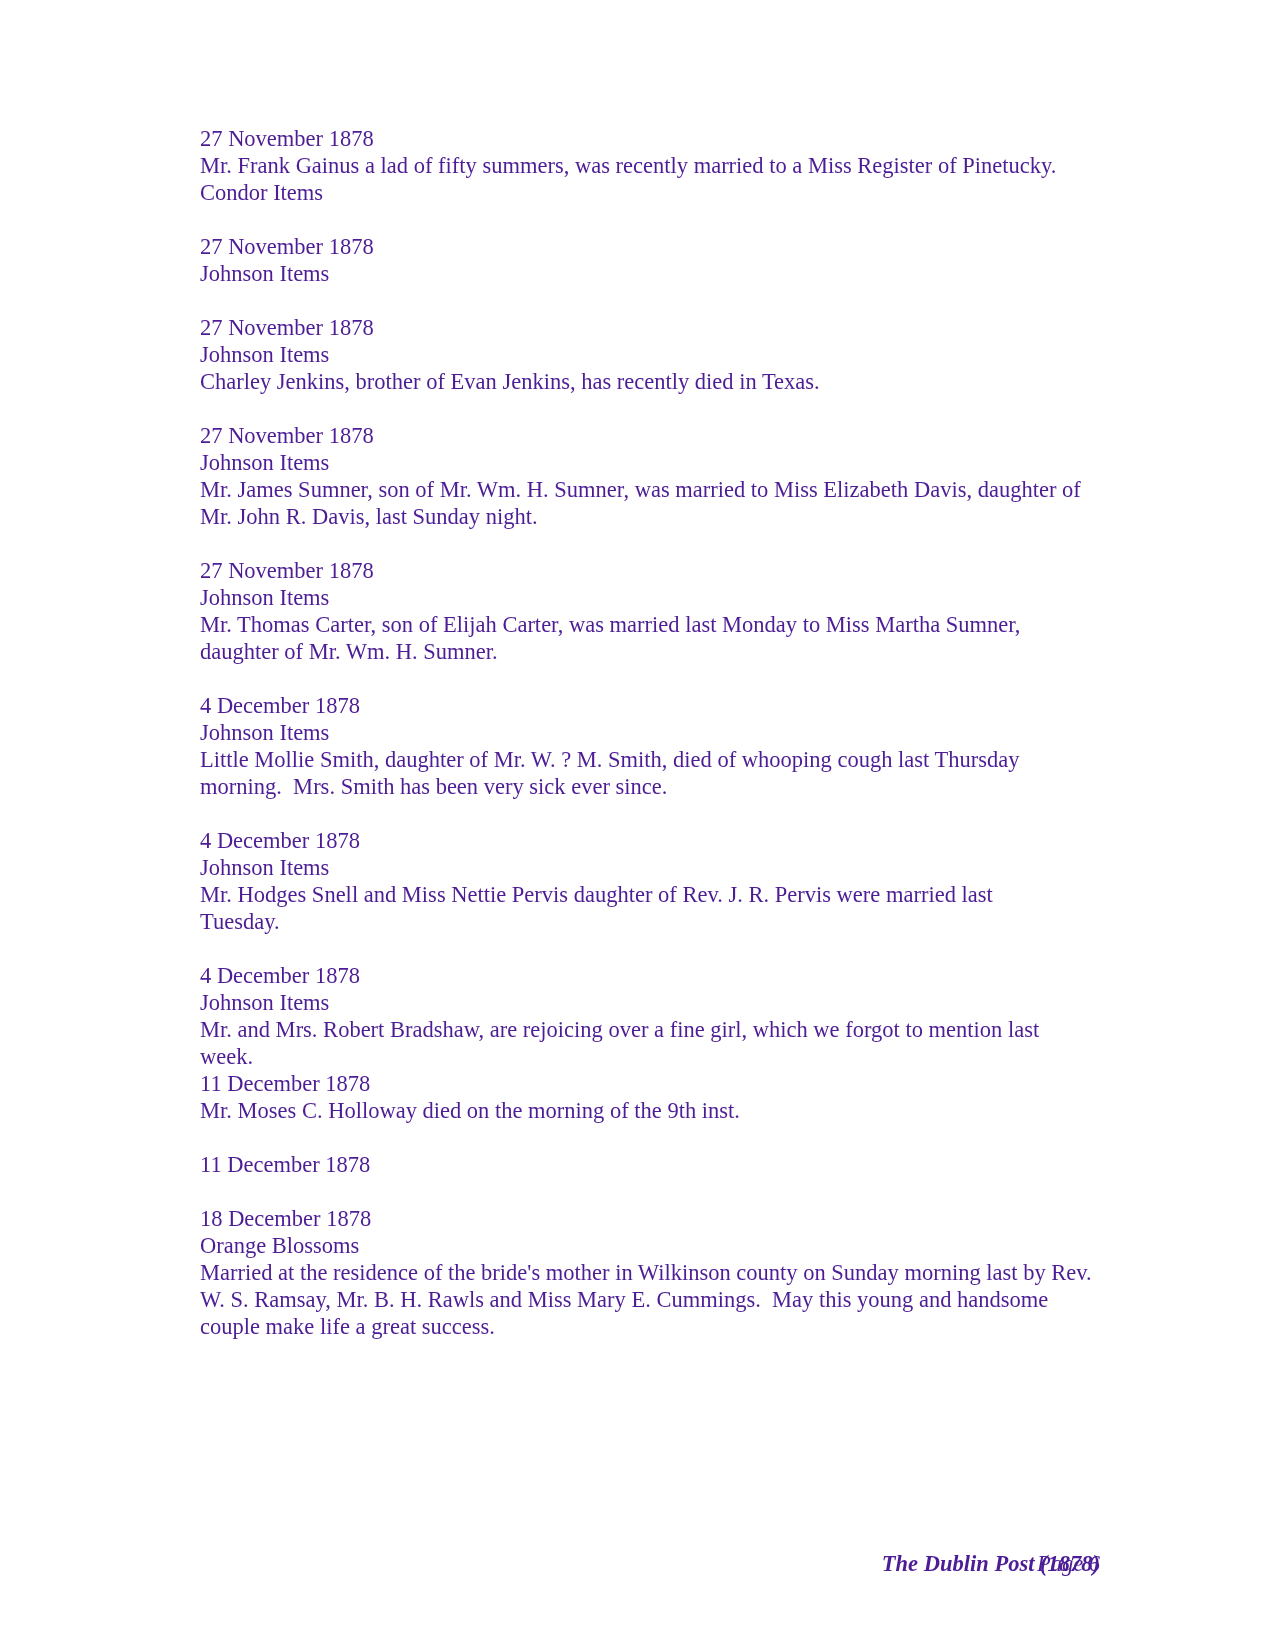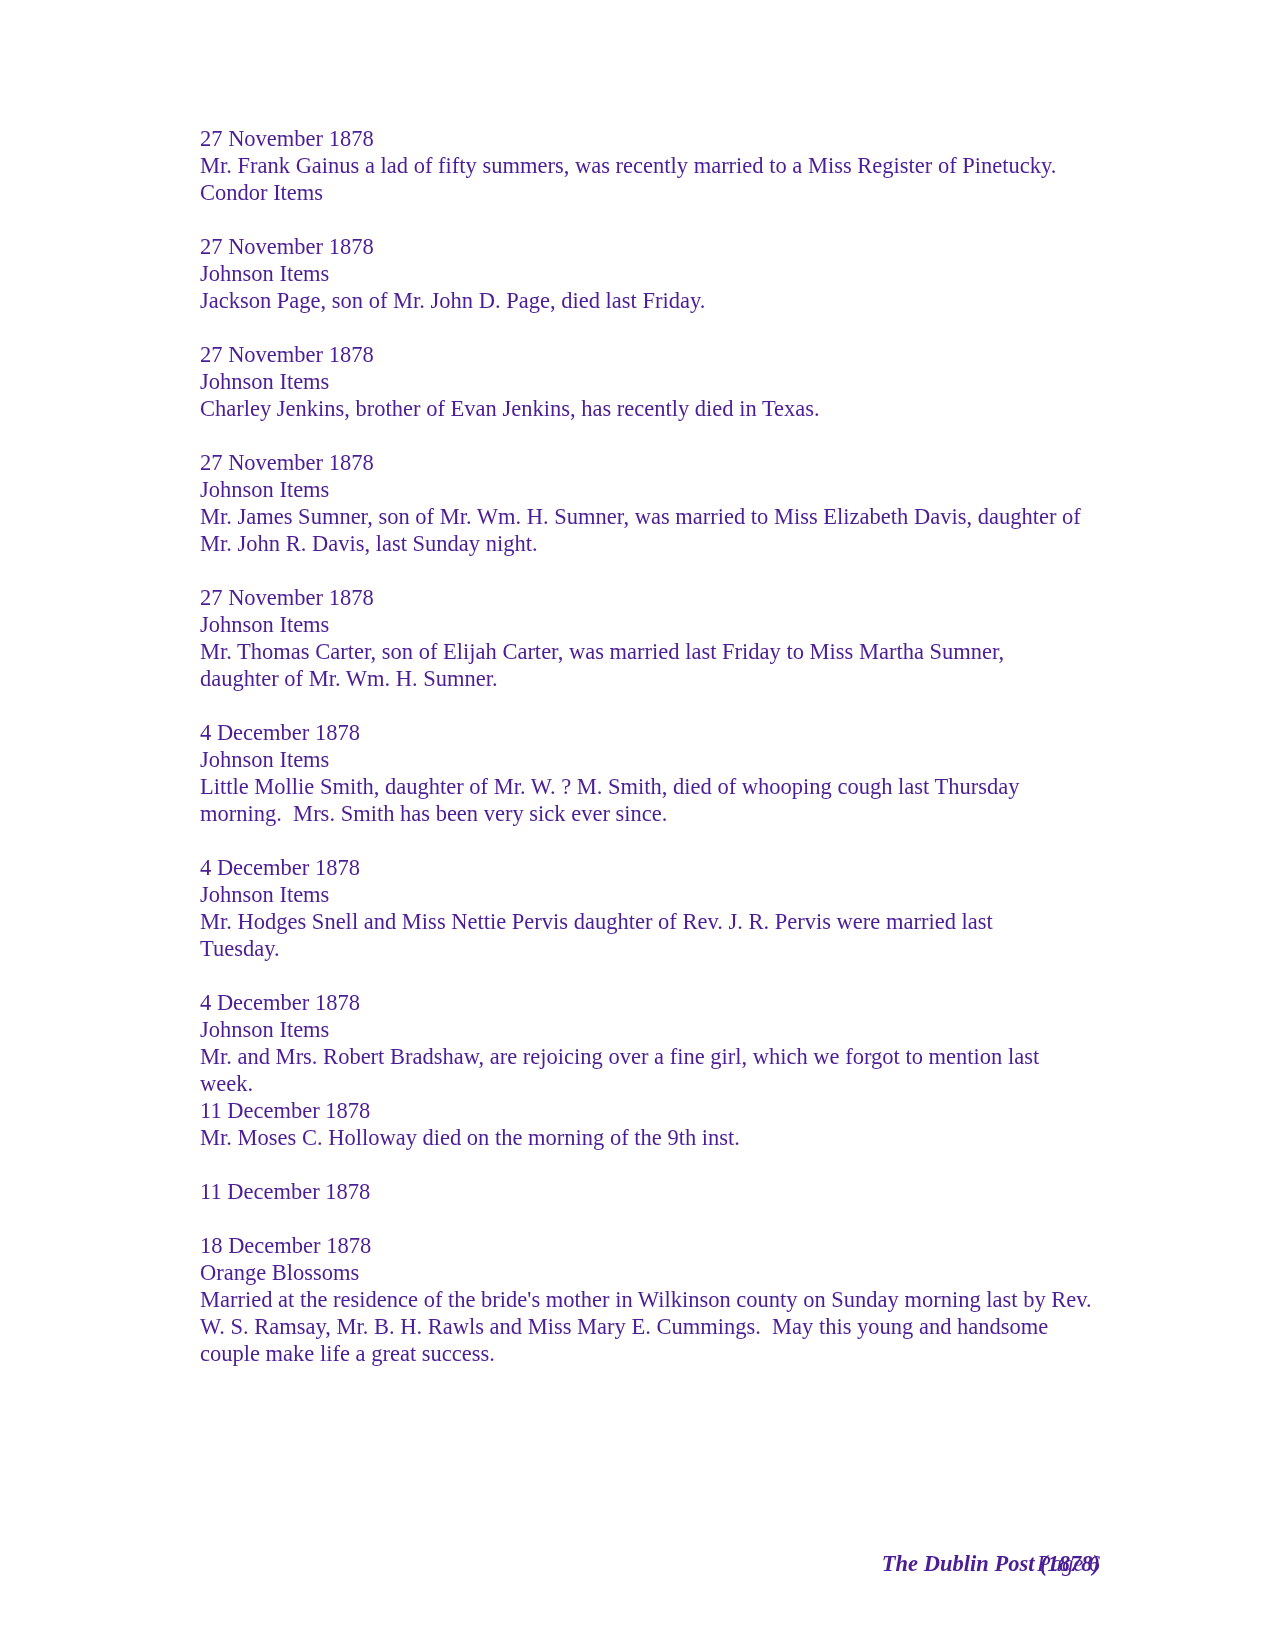--- a/index.html
+++ b/index.html
@@ -68,7 +68,6 @@
     <div class="entry">
       <div class="line date">27 November 1878</div>
       <div class="line heading">Johnson Items</div>
-      <div class="line body">Jackson Page, son of Mr. John D. Page, died last Friday.</div>
     </div>
 
     <div class="entry">

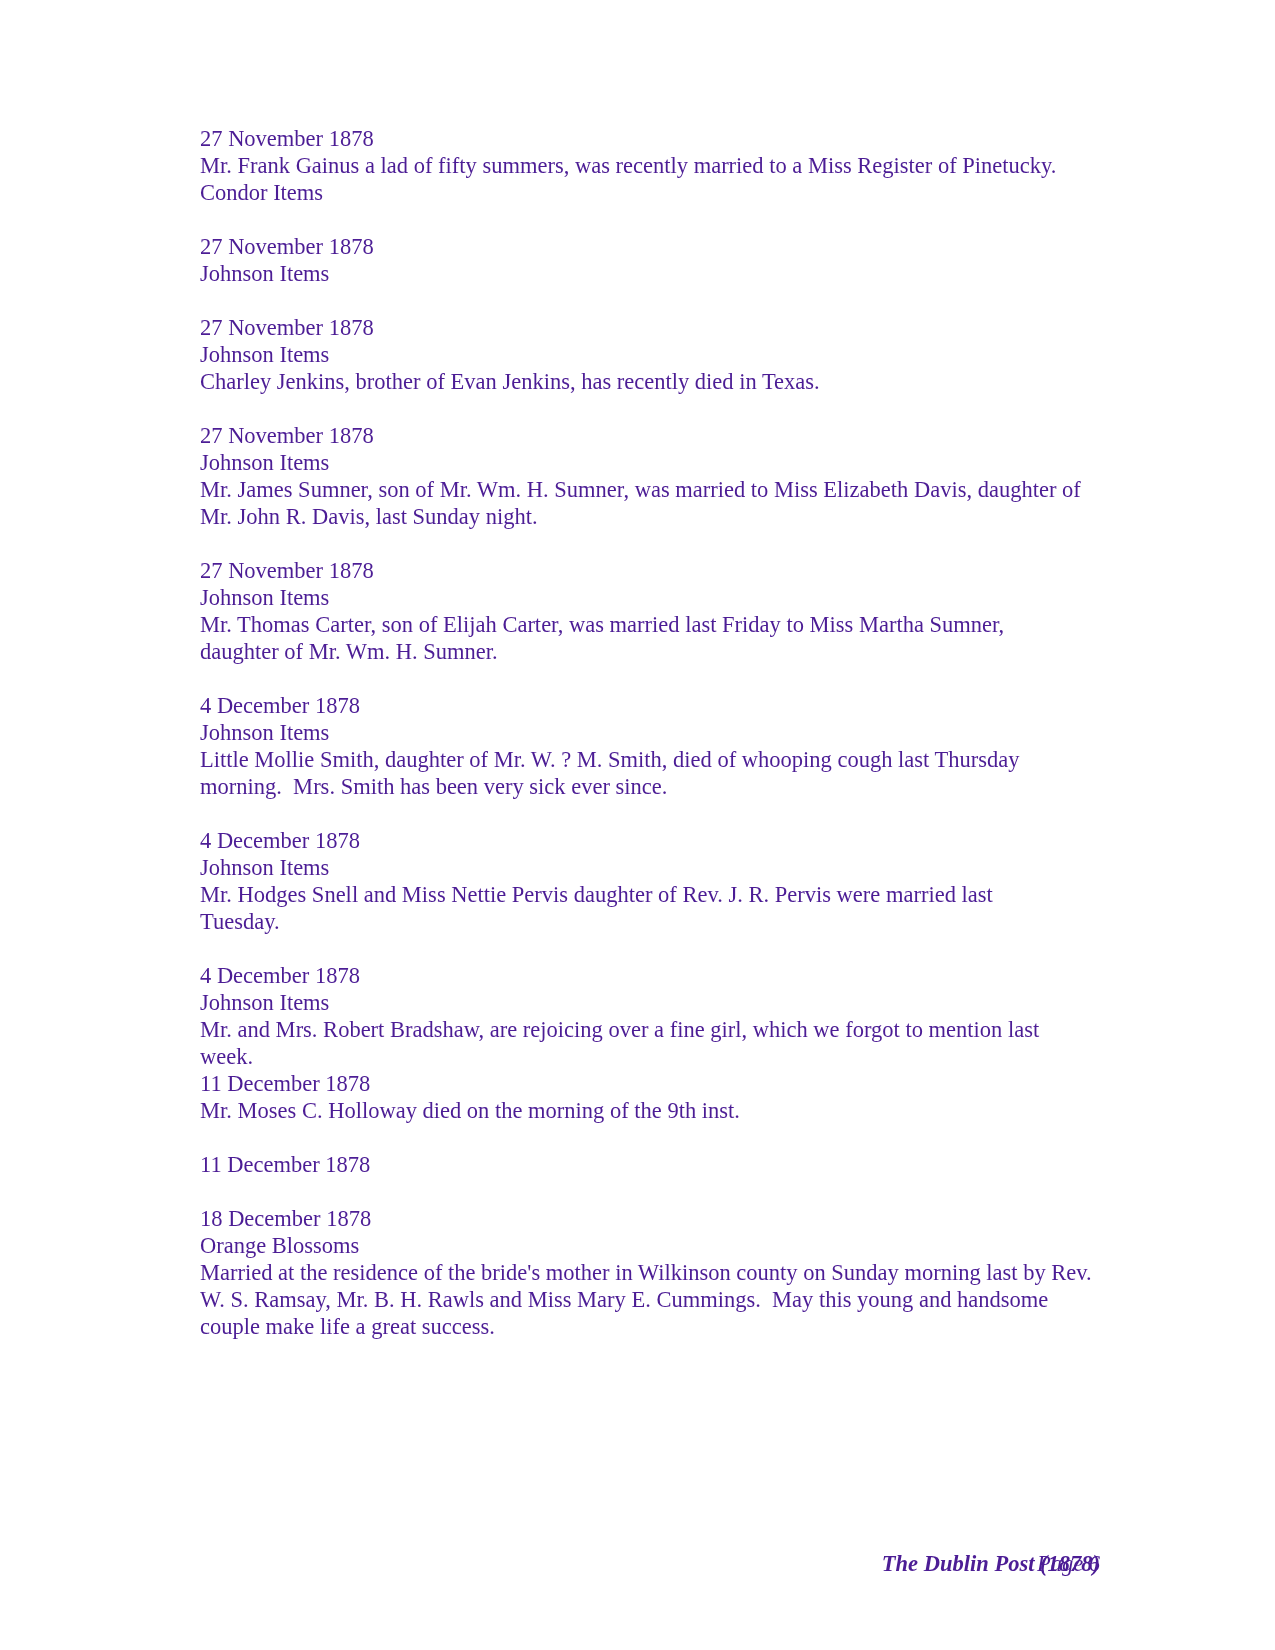--- a/index.html
+++ b/index.html
@@ -86,7 +86,7 @@
     <div class="entry">
       <div class="line date">27 November 1878</div>
       <div class="line heading">Johnson Items</div>
-      <div class="line body">Mr. Thomas Carter, son of Elijah Carter, was married last Friday to Miss Martha Sumner,
+      <div class="line body">Mr. Thomas Carter, son of Elijah Carter, was married last Monday to Miss Martha Sumner,
 daughter of Mr. Wm. H. Sumner.</div>
     </div>
 

